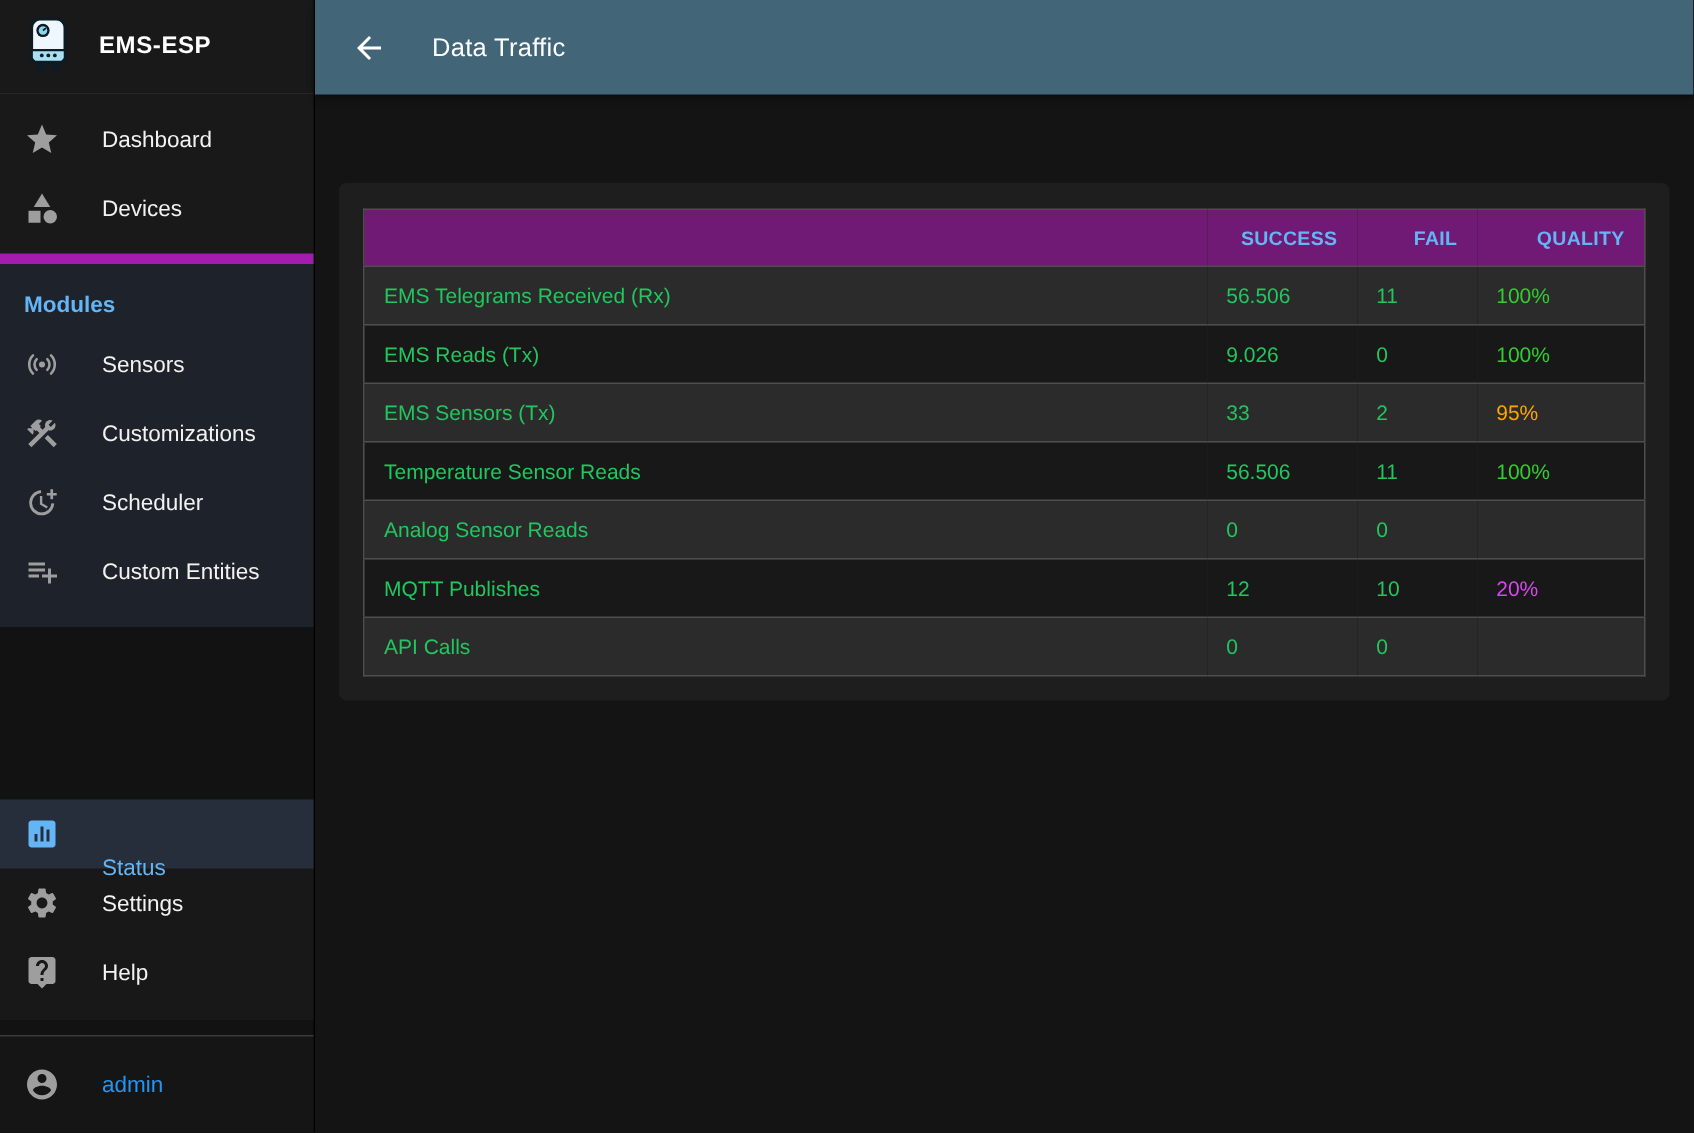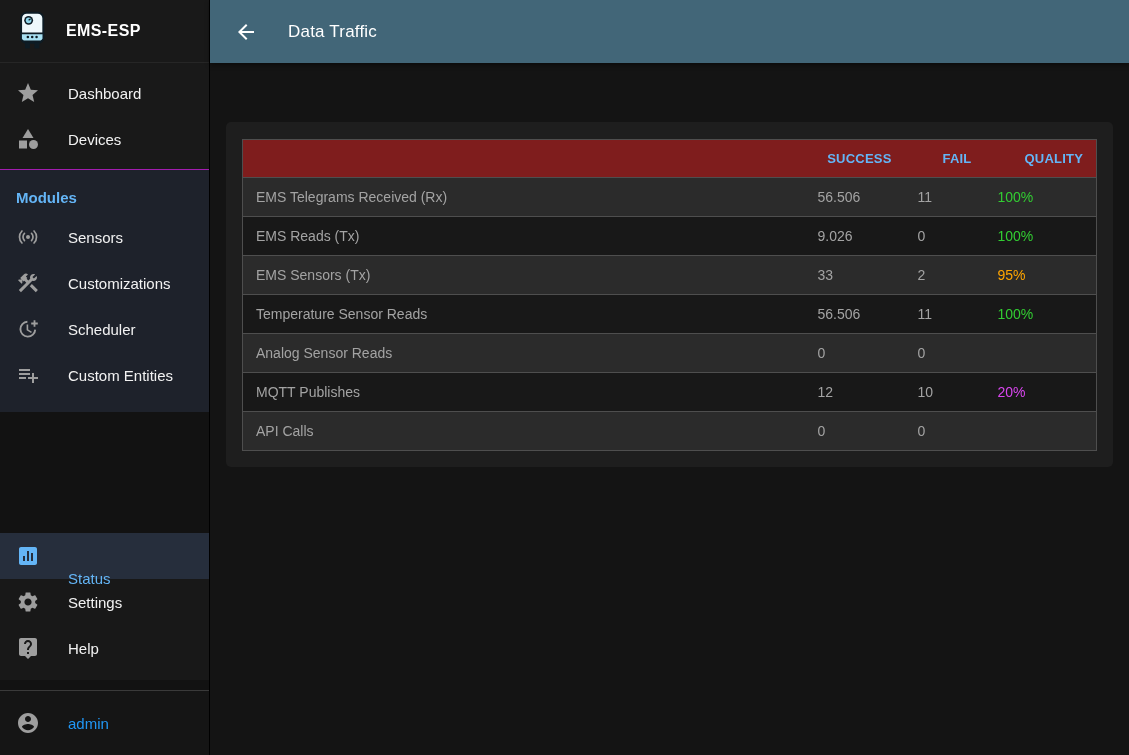--- a/index.html
+++ b/index.html
@@ -29,7 +29,7 @@
     margin-left:14px;
   }
   .nav-group { padding:7px 0; background:#191919; }
-  .nav-group.primary { border-bottom:1px solid #a21caf; }
+  .nav-group.primary { border-bottom:7px solid #a21caf; }
   .nav-group.modules { background:#1e222b; padding-bottom:14px; }
   .subheader {
     color:var(--accent,#64b5f6); font-size:15px; font-weight:bold;

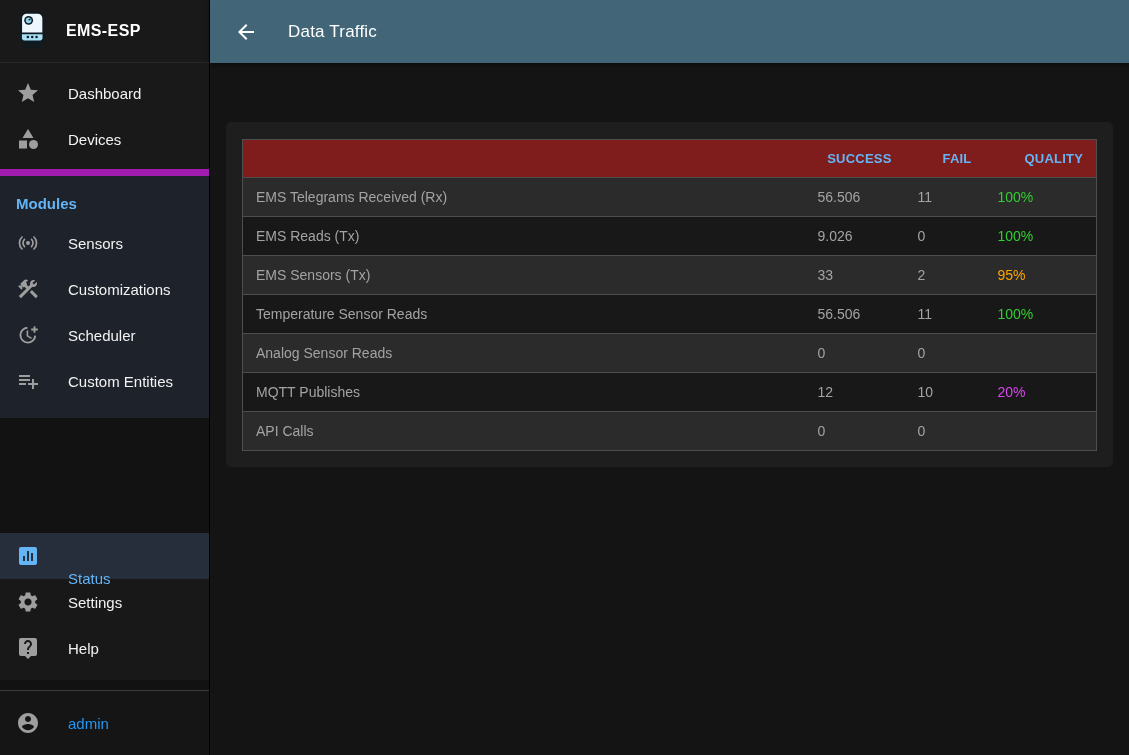--- a/index.html
+++ b/index.html
@@ -84,7 +84,7 @@
     border:1px solid #4e4e4e;
     table-layout:fixed;
   }
-  table.traffic thead tr { background:#7f1d1d; }
+  table.traffic thead tr { background:#701a75; }
   table.traffic th {
     color:var(--accent,#64b5f6);
     font-size:13px; font-weight:bold; letter-spacing:.2px;

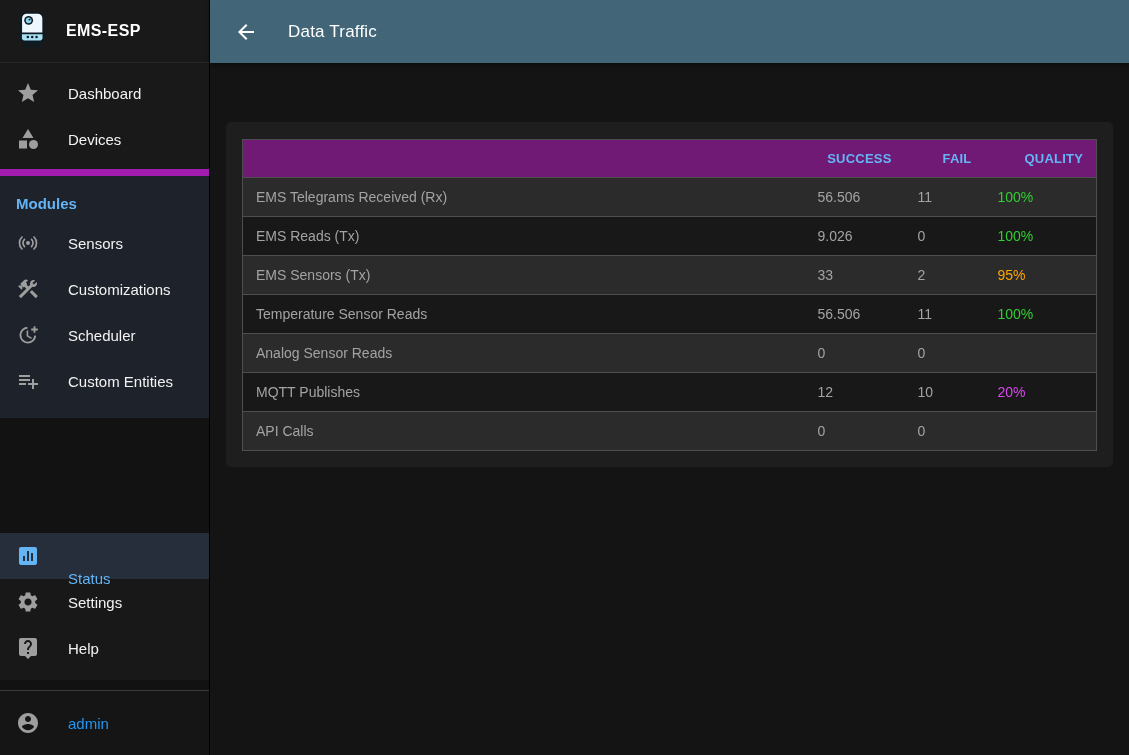--- a/index.html
+++ b/index.html
@@ -98,7 +98,7 @@
   table.traffic tbody tr:nth-child(odd) { background:#2b2b2b; }
   table.traffic tbody tr:nth-child(even) { background:#181818; }
   table.traffic td {
-    color:#a3a3a3; font-size:14px; padding:11px 13px; white-space:nowrap;
+    color:#22c55e; font-size:14px; padding:11px 13px; white-space:nowrap;
     overflow:hidden;
   }
   table.traffic td.num { }

